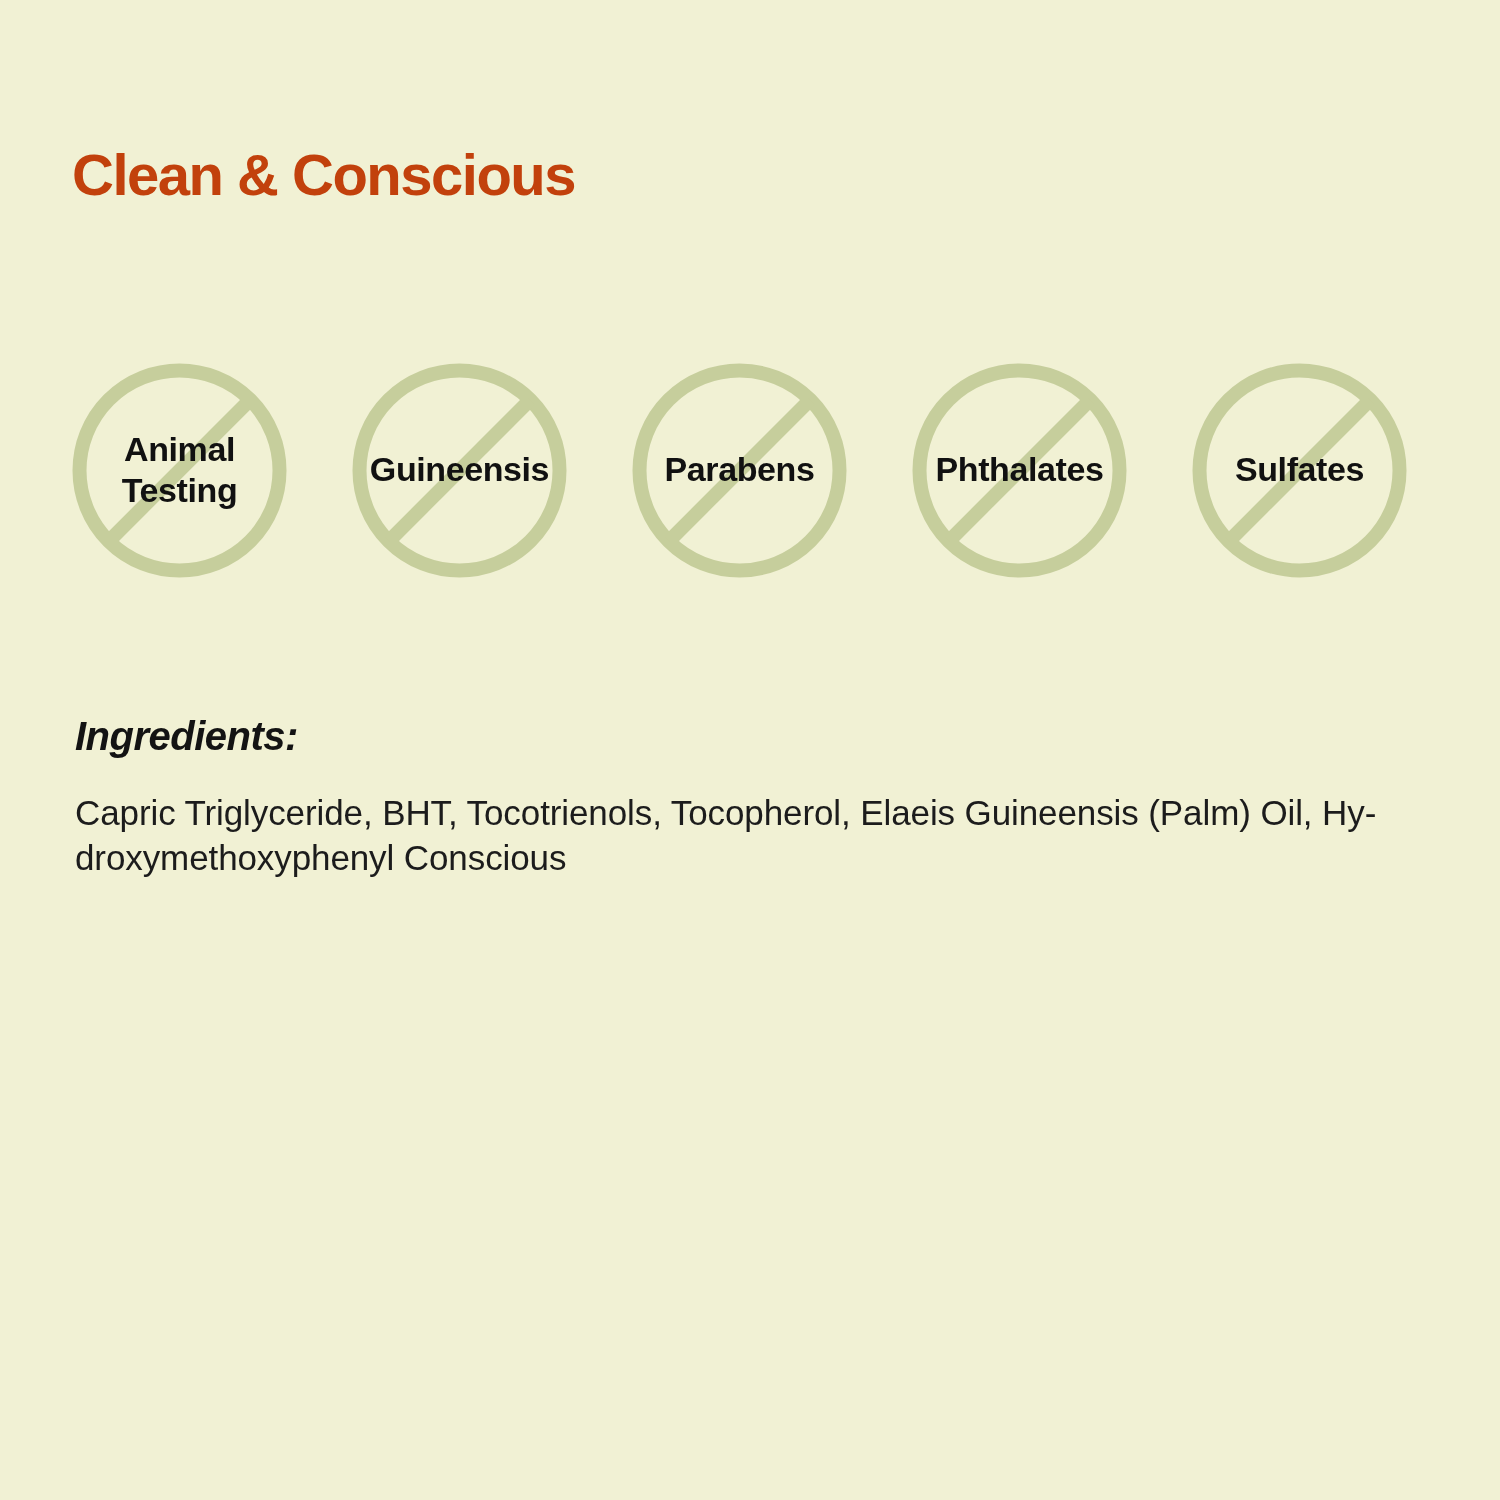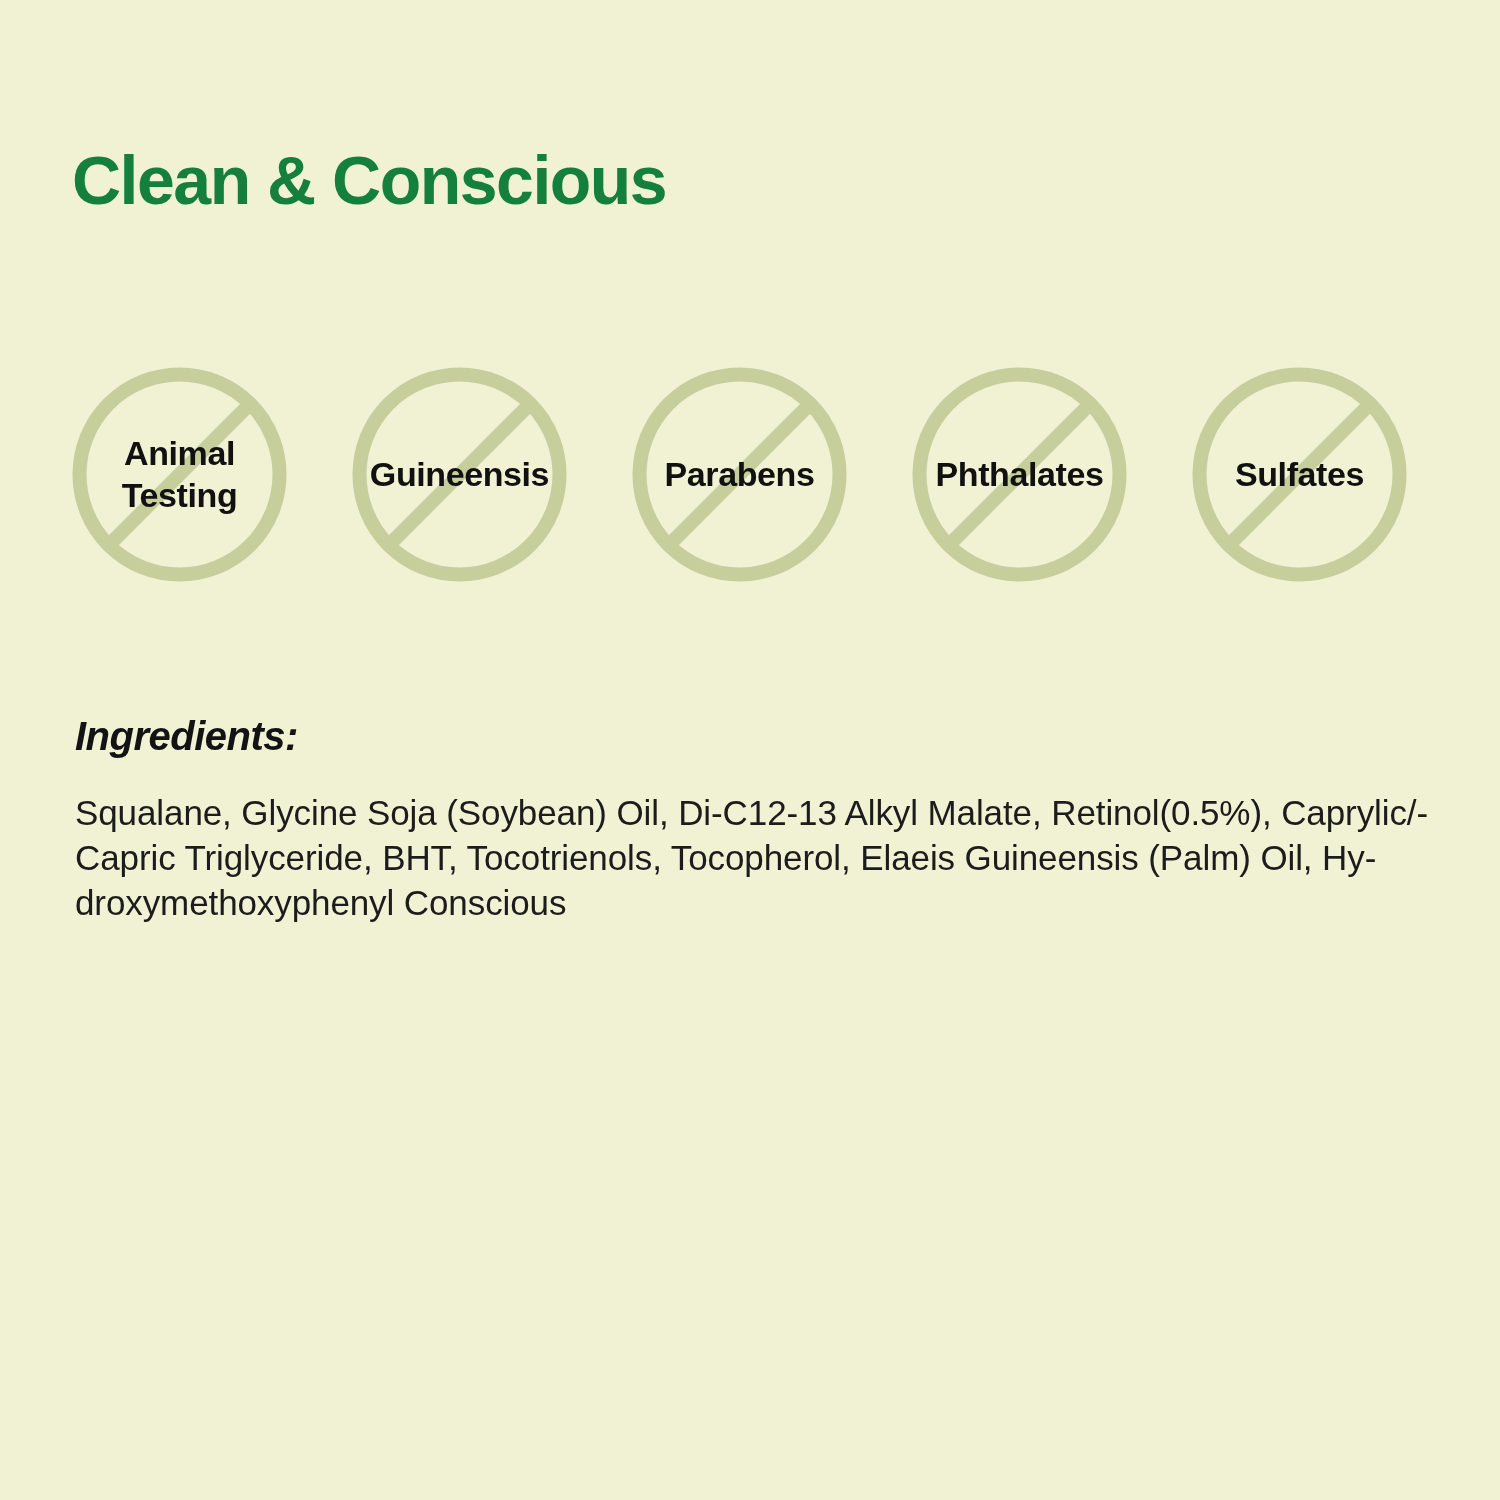--- a/index.html
+++ b/index.html
@@ -29,11 +29,11 @@
     left: 72px;
     top: 146px;
     font-family: "Liberation Sans", sans-serif;
-    font-size: 68px;
+    font-size: 58px;
     font-weight: bold;
     line-height: 1.0;
     letter-spacing: -1.5px;
-    color: #15803d;
+    color: #c2410c;
     white-space: nowrap;
   }
 

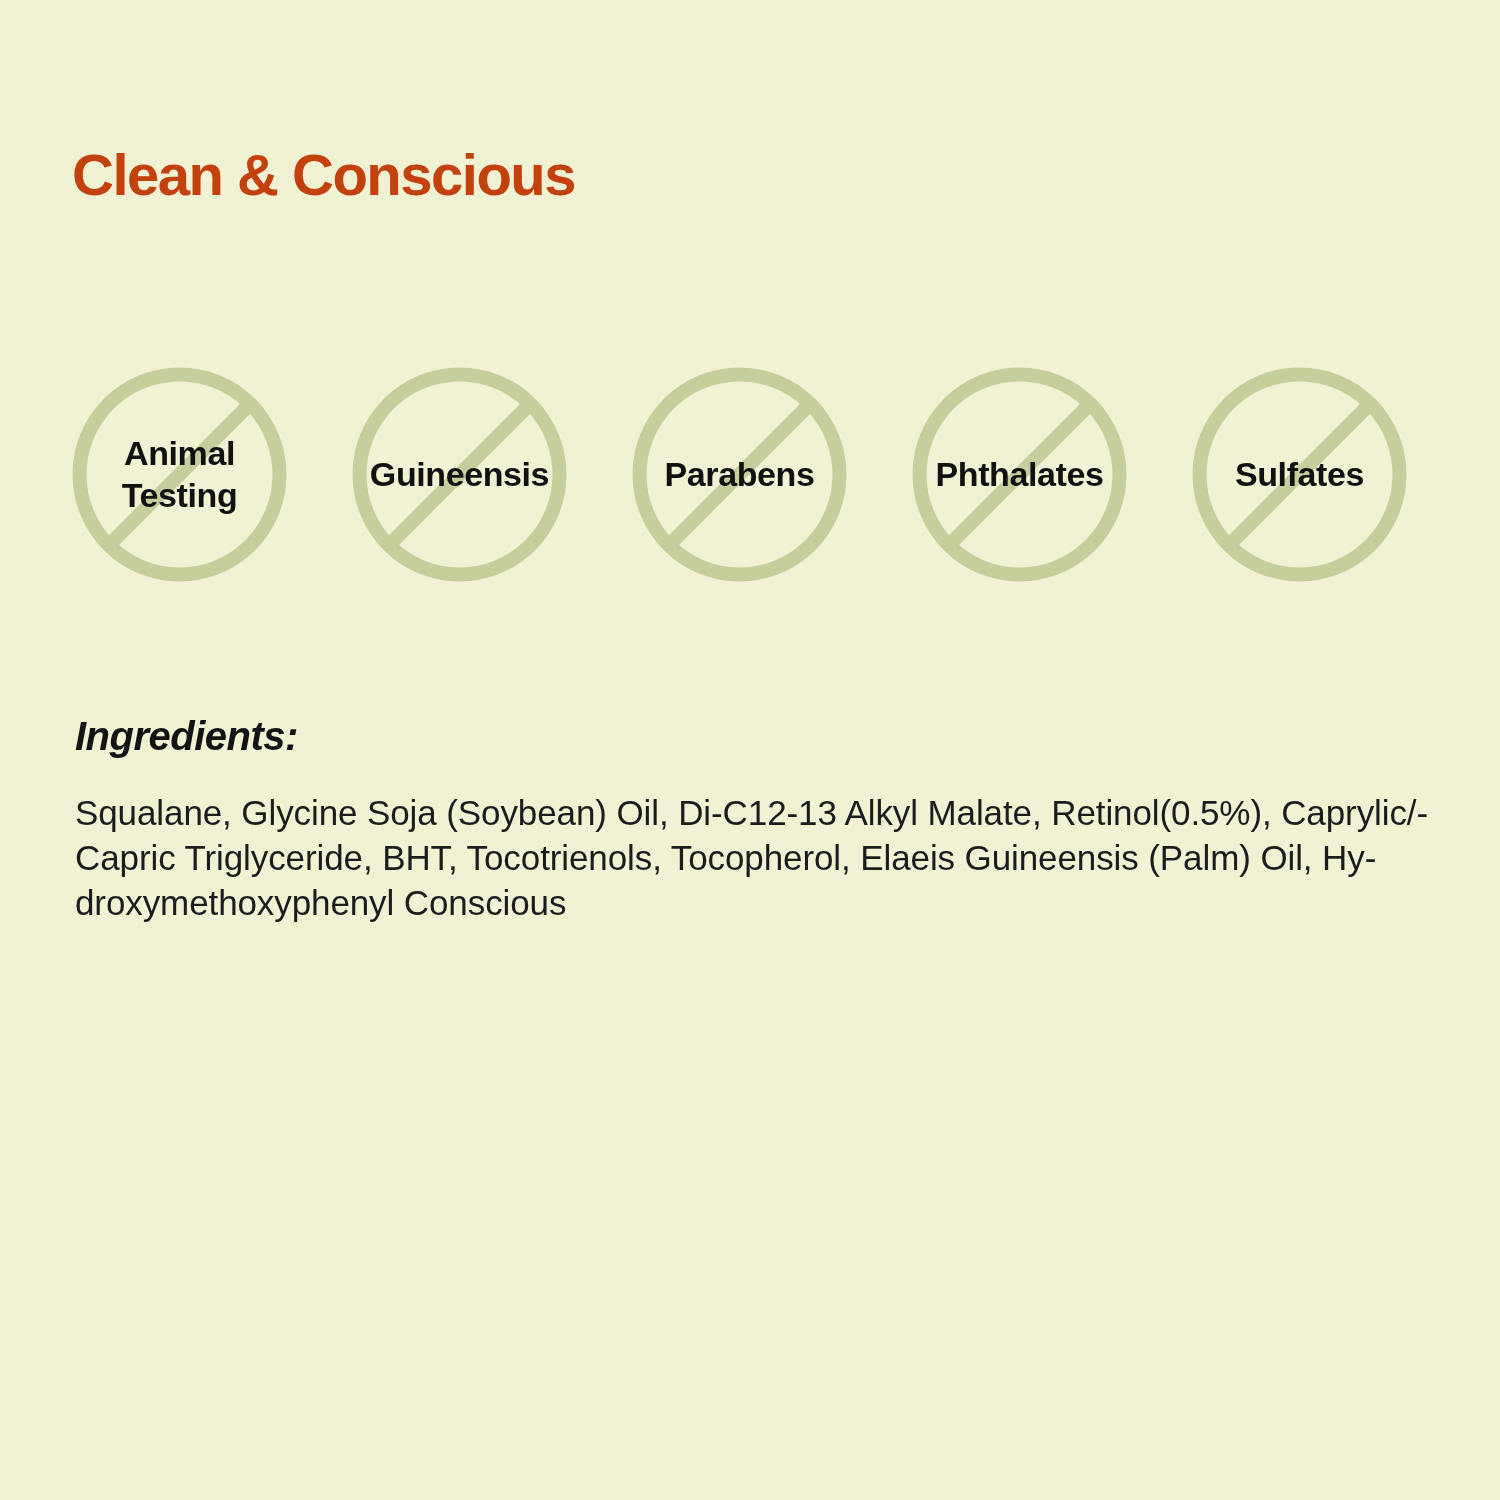--- a/index.html
+++ b/index.html
@@ -46,7 +46,7 @@
     height: 224px;
     display: flex;
     flex-direction: row;
-    align-items: flex-end;
+    align-items: center;
     justify-content: flex-start;
   }
 

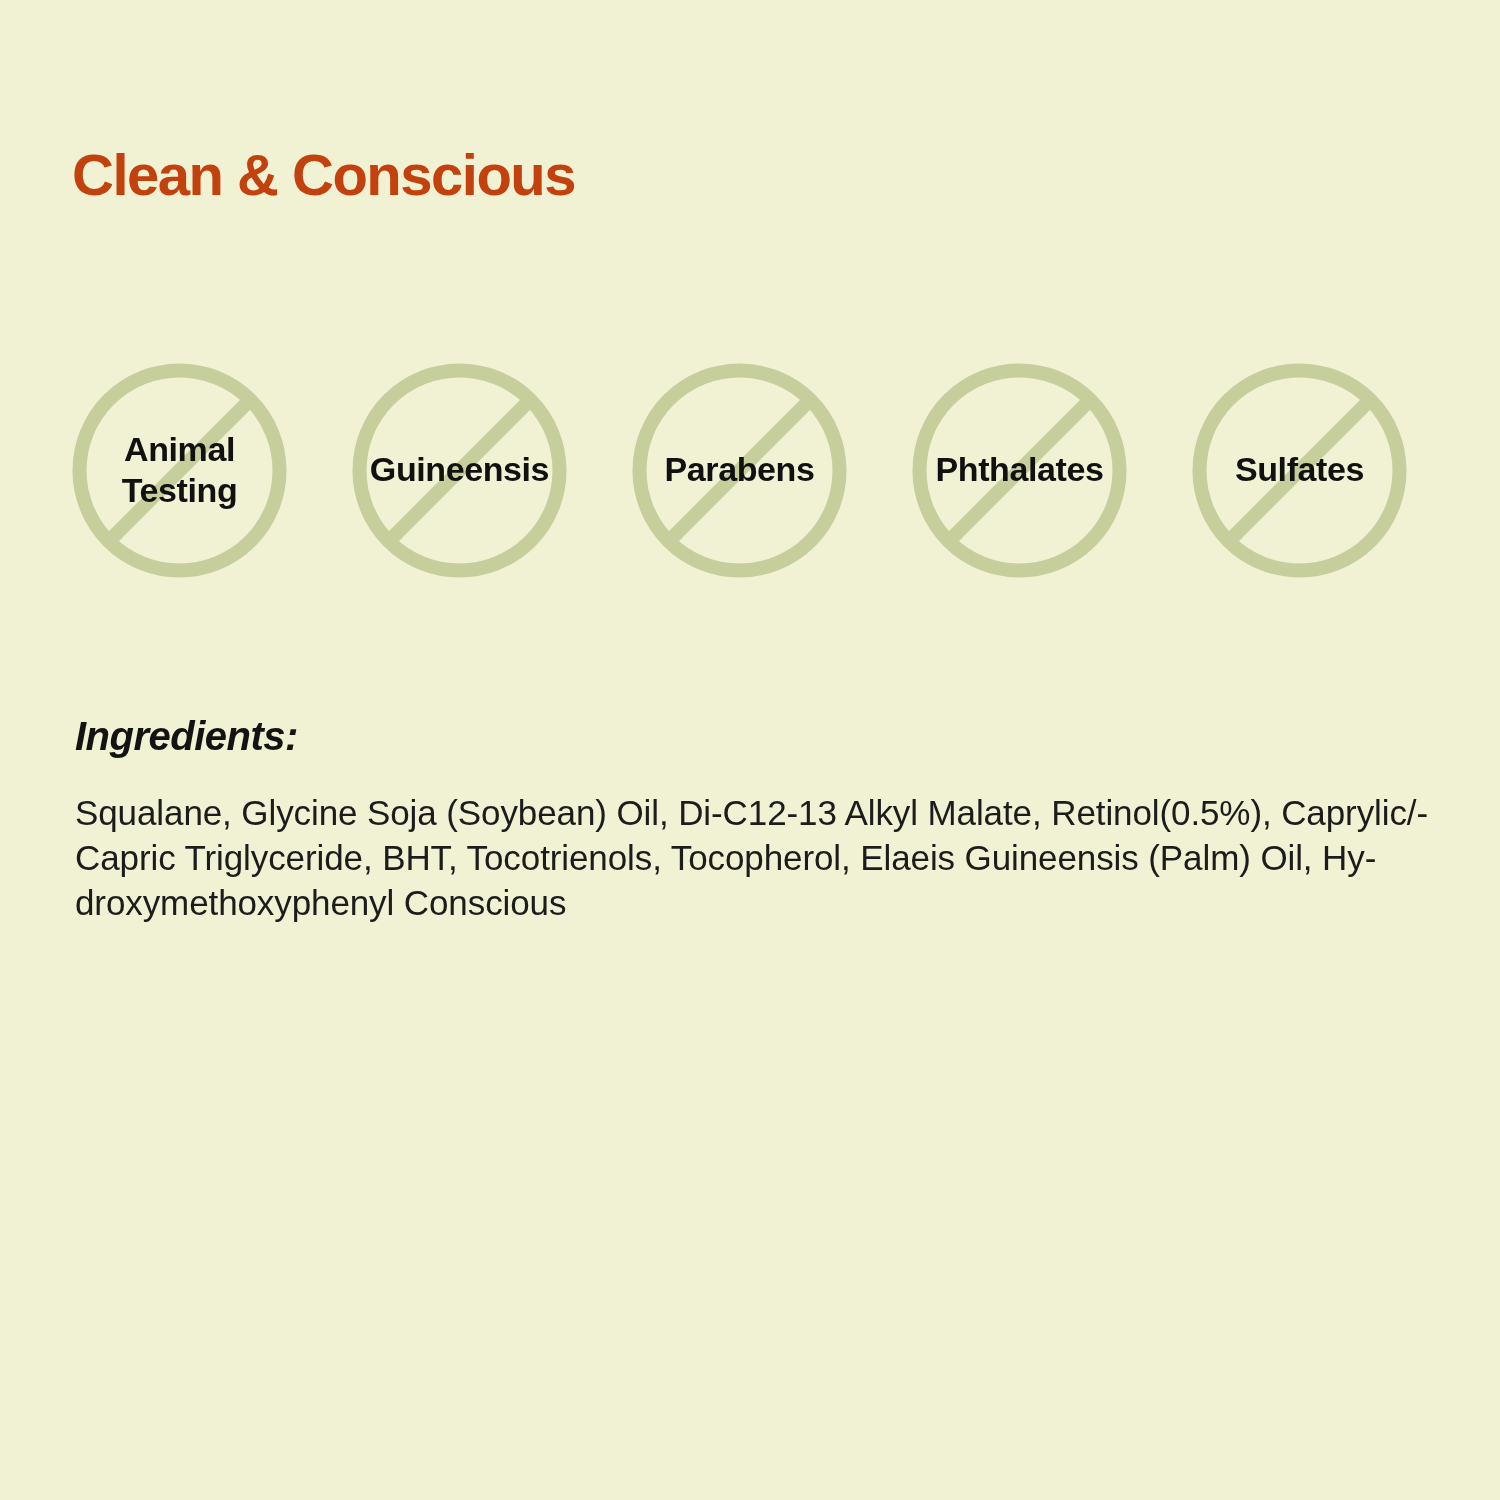--- a/index.html
+++ b/index.html
@@ -167,7 +167,6 @@
   <div class="ingredients-heading">Ingredients:</div>
 
   <div class="ingredients-body">
-    <span class="ingredients-line">Squalane, Glycine Soja (Soybean) Oil, Di-C12-13 Alkyl Malate, Retinol(0.5%), Caprylic/-</span>
     <span class="ingredients-line">Capric Triglyceride, BHT, Tocotrienols, Tocopherol, Elaeis Guineensis (Palm) Oil, Hy-</span>
     <span class="ingredients-line">droxymethoxyphenyl Conscious</span>
   </div>

